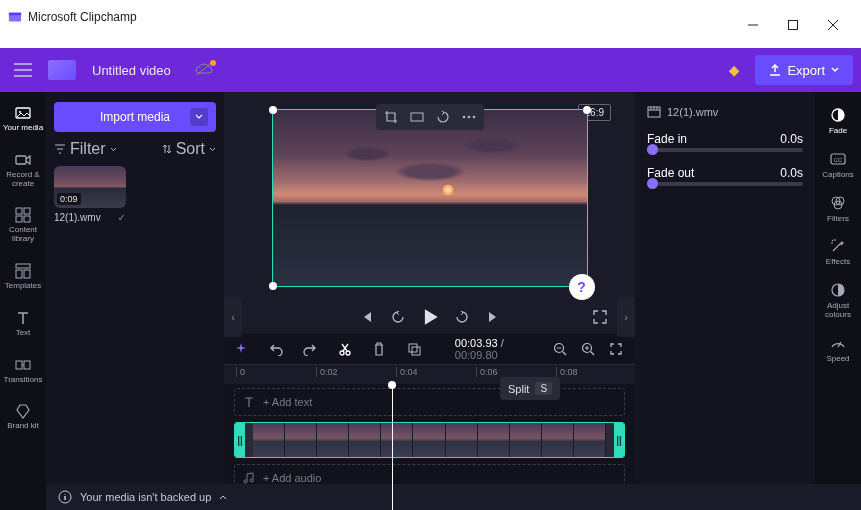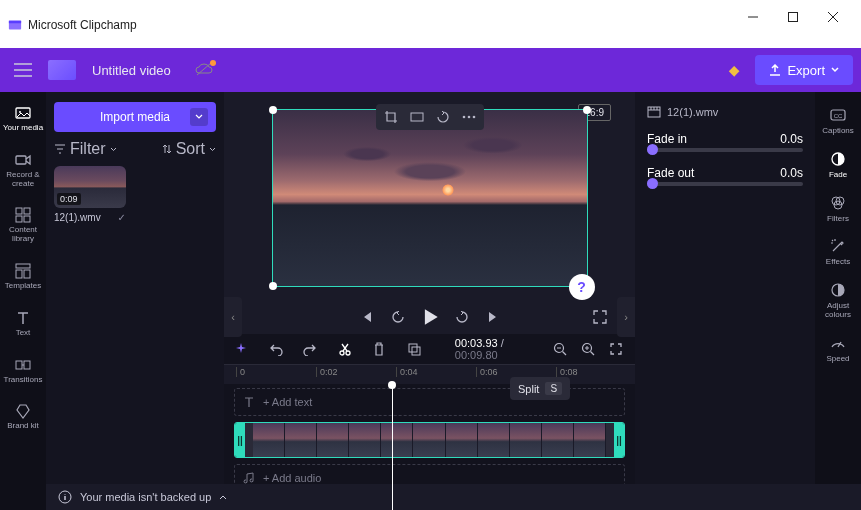--- a/index.html
+++ b/index.html
@@ -4,7 +4,7 @@
 <style>
 * { margin:0; padding:0; box-sizing:border-box; font-family:"Segoe UI",Arial,sans-serif; }
 body { background:#0a0a10; color:#e0e0e8; width:861px; height:510px; overflow:hidden; font-size:11px; }
-.titlebar { height:48px; background:#fff; display:flex; align-items:flex-end; padding:16px 8px; color:#222; }
+.titlebar { height:48px; background:#fff; display:flex; align-items:flex-start; padding:10px 8px; color:#222; }
 .titlebar .logo { width:14px; height:14px; margin-right:6px; }
 .titlebar .title { font-size:12px; flex:1; }
 .titlebar .winbtn { width:40px; height:30px; display:flex; align-items:center; justify-content:center; cursor:pointer; }

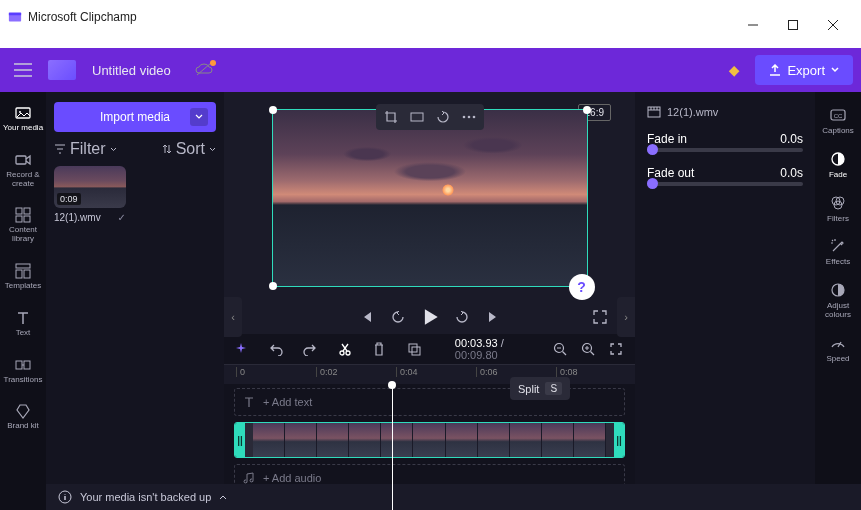--- a/index.html
+++ b/index.html
@@ -454,19 +454,19 @@
   </div>
 
   <div class="rightnav">
-    <div class="navitem">
-      <svg width="18" height="18" viewBox="0 0 18 18">
-          <rect x="2" y="4" width="14" height="10" rx="2" fill="none" stroke="currentColor" stroke-width="1.2"></rect>
-          <text x="9" y="12" font-size="6" text-anchor="middle" fill="currentColor">CC</text>
-        </svg>
-      <span>Captions</span>
-    </div>
     <div class="navitem active">
       <svg width="18" height="18" viewBox="0 0 18 18">
           <circle cx="9" cy="9" r="6" fill="none" stroke="currentColor" stroke-width="1.3"></circle>
           <path d="M9 3 A6 6 0 0 1 9 15 Z" fill="currentColor"></path>
         </svg>
       <span>Fade</span>
+    </div>
+    <div class="navitem">
+      <svg width="18" height="18" viewBox="0 0 18 18">
+          <rect x="2" y="4" width="14" height="10" rx="2" fill="none" stroke="currentColor" stroke-width="1.2"></rect>
+          <text x="9" y="12" font-size="6" text-anchor="middle" fill="currentColor">CC</text>
+        </svg>
+      <span>Captions</span>
     </div>
     <div class="navitem">
       <svg width="18" height="18" viewBox="0 0 18 18">

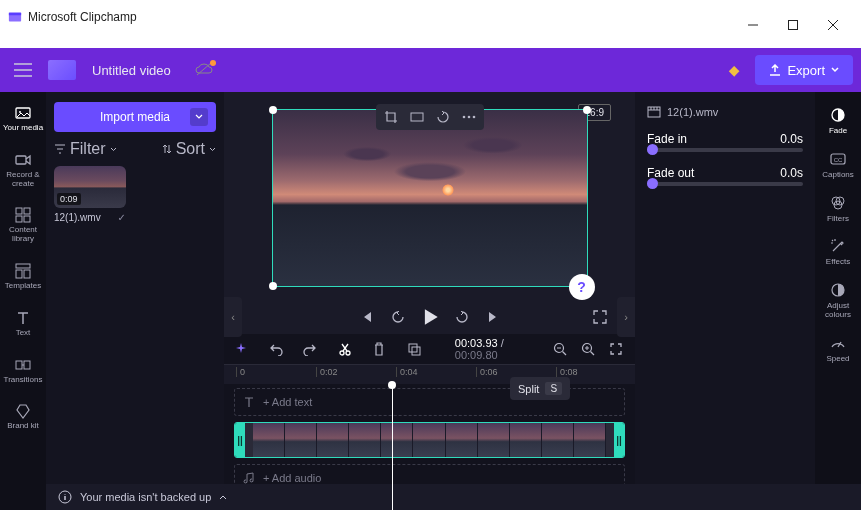--- a/index.html
+++ b/index.html
@@ -48,7 +48,7 @@
 .transport .playbtn svg { width:20px; height:20px; }
 .transport .side { position:absolute; width:18px; height:40px; background:#20202e; display:flex; align-items:center; justify-content:center; cursor:pointer; color:#888; }
 .transport .side.l { left:0; border-radius:0 4px 4px 0; } .transport .side.r { right:0; border-radius:4px 0 0 4px; }
-.tooltip { position:absolute; background:#2a2a38; padding:5px 8px; border-radius:4px; font-size:11px; display:flex; gap:6px; align-items:center; left:286px; top:285px; z-index:10; }
+.tooltip { position:absolute; background:#2a2a38; padding:5px 8px; border-radius:4px; font-size:11px; display:flex; gap:6px; align-items:center; left:276px; top:285px; z-index:10; }
 .tooltip .key { background:#3a3a48; padding:1px 5px; border-radius:2px; font-size:10px; }
 .tl-toolbar { height:30px; background:#12121d; display:flex; align-items:center; padding:0 10px; gap:20px; color:#b8b8c8; }
 .tl-toolbar .tlbtn { width:18px; height:18px; cursor:pointer; display:flex; align-items:center; justify-content:center; }

